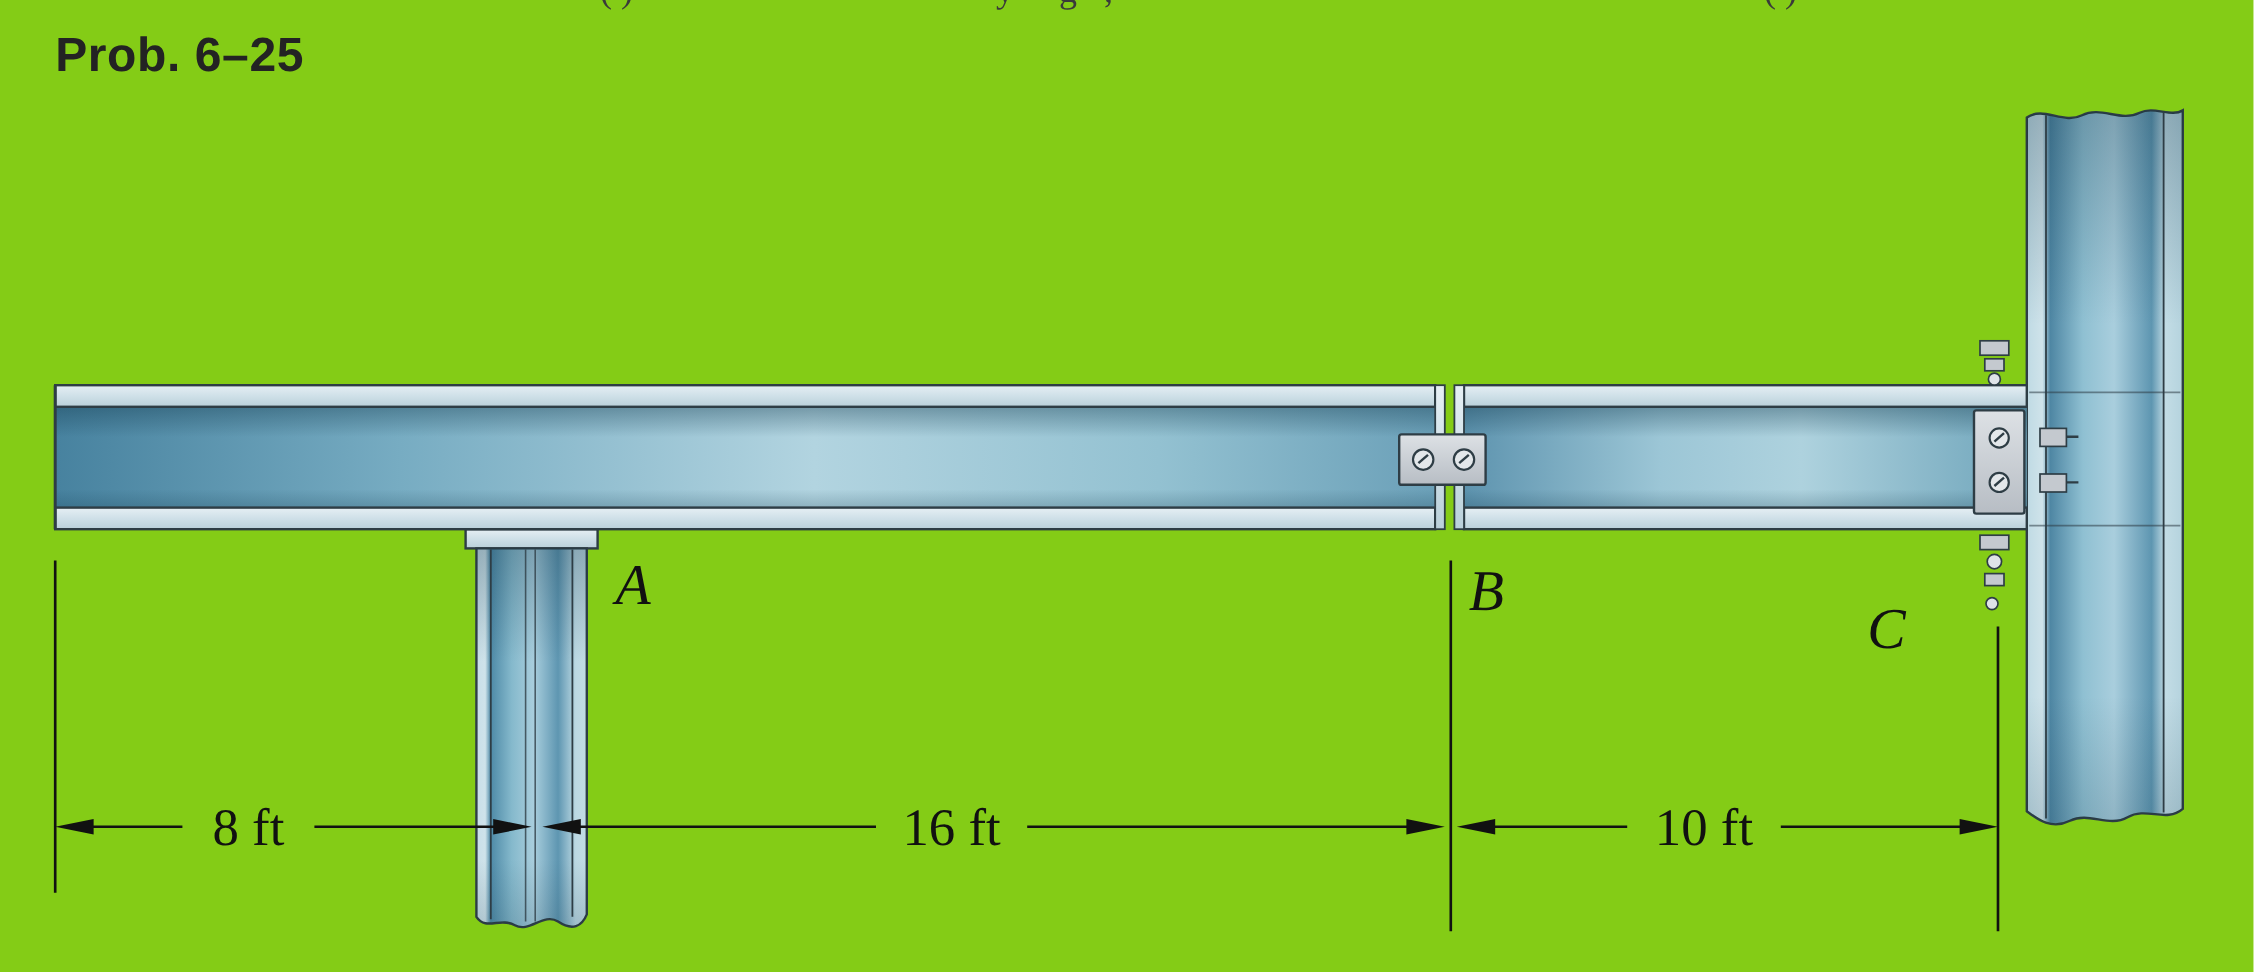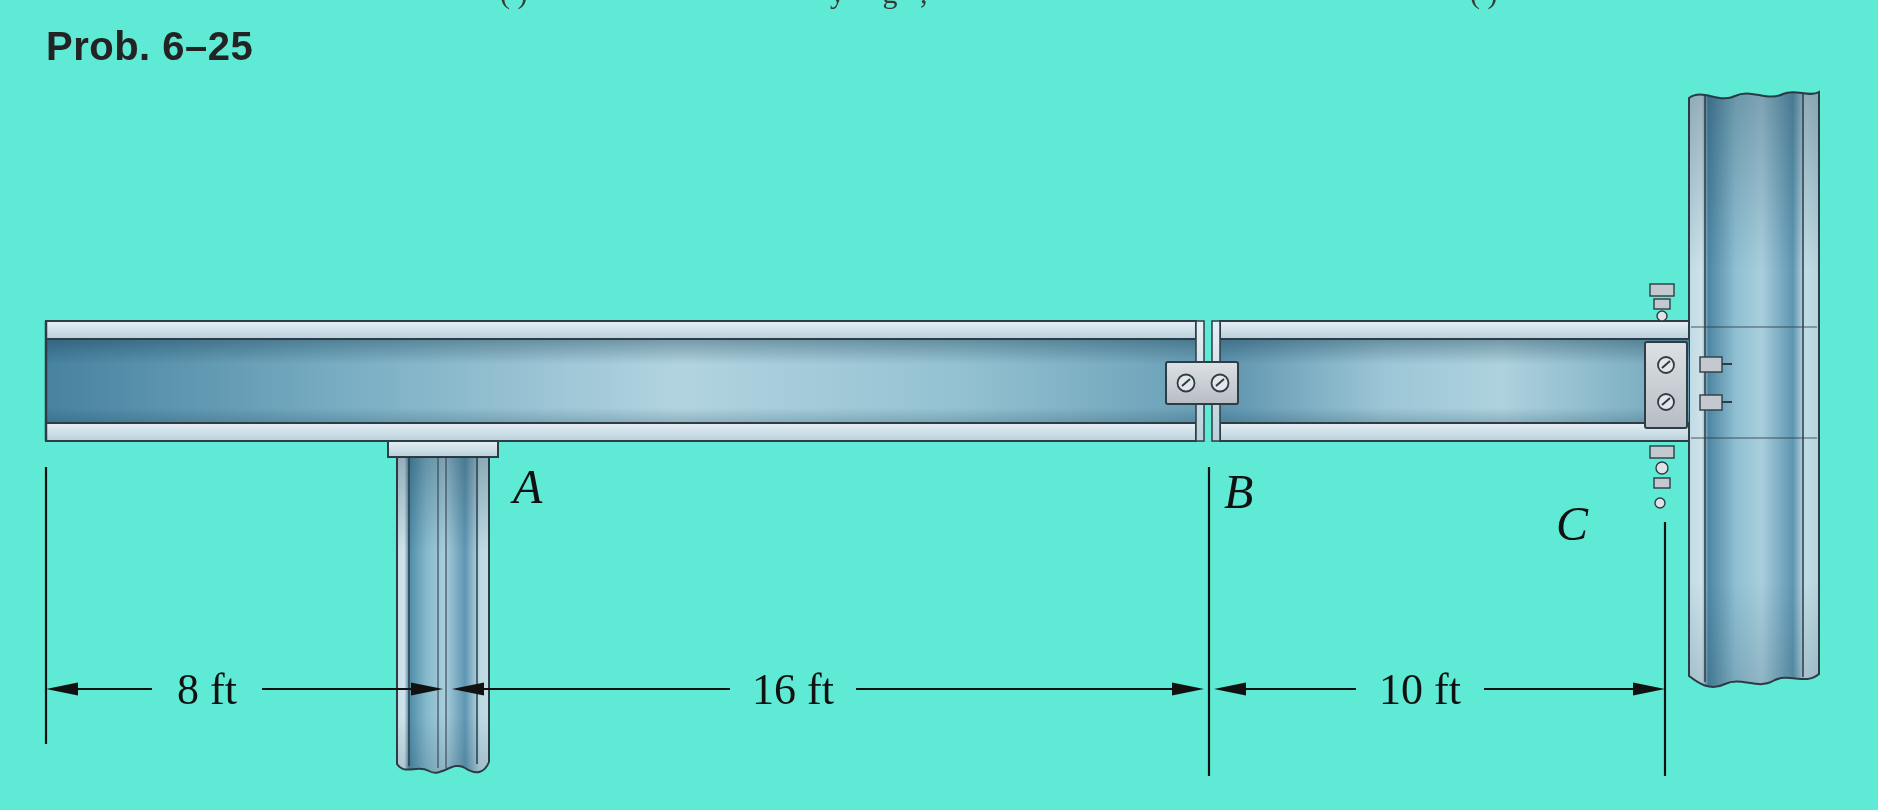--- a/index.html
+++ b/index.html
@@ -6,7 +6,7 @@
   .canvas{
     position:relative;
     width:1878px;height:810px;
-    background:#5eead4;
+    background:#84cc16;
     overflow:hidden;
     font-family:"Liberation Sans",sans-serif;
   }

